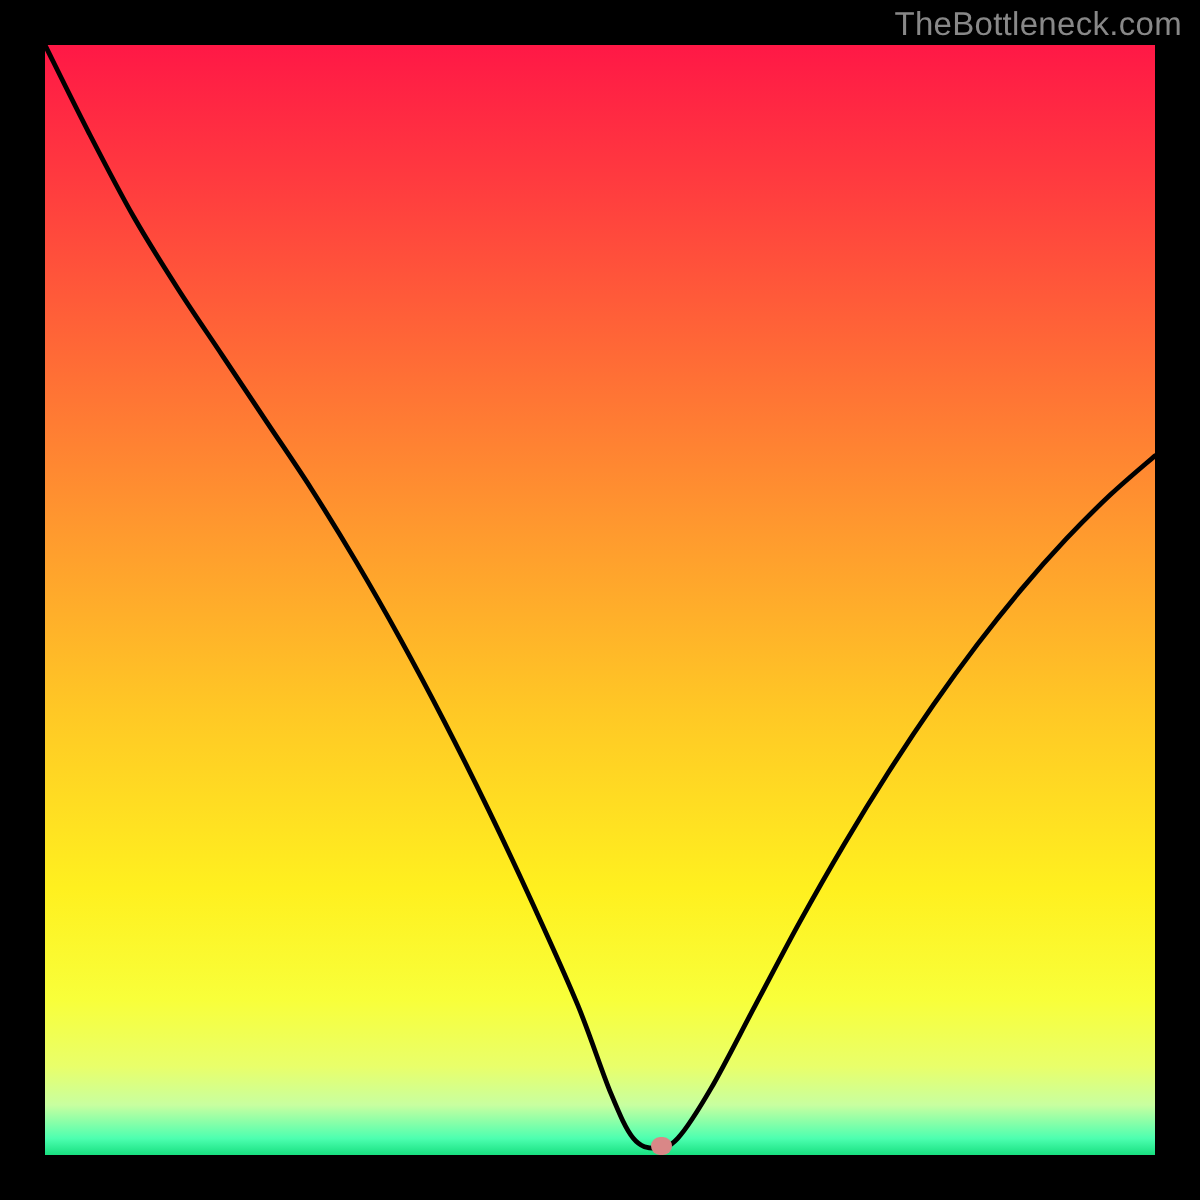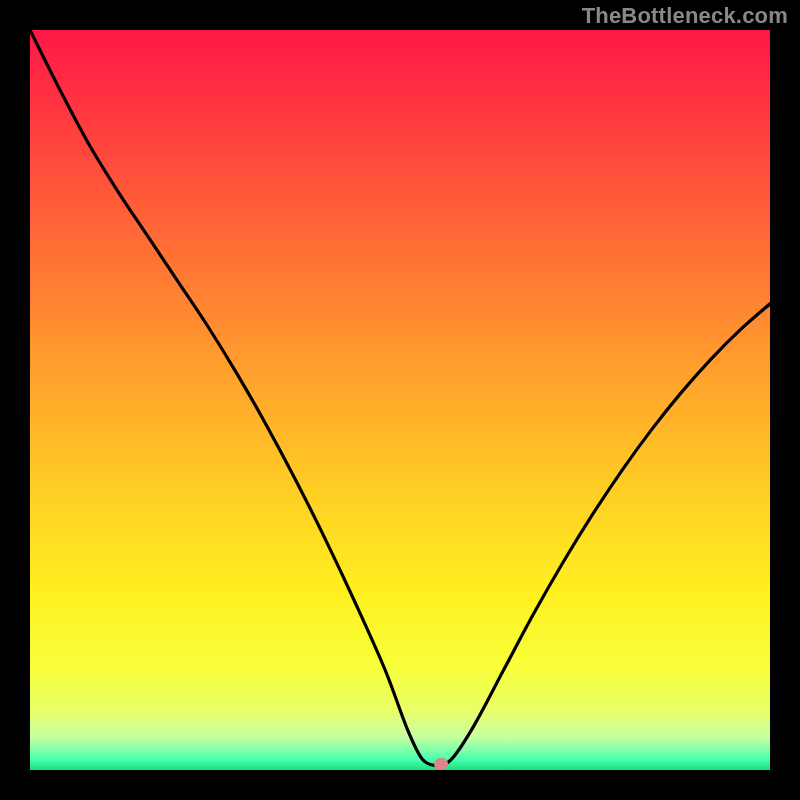--- a/index.html
+++ b/index.html
@@ -25,7 +25,7 @@
     right: 12px;
     color: #888;
     font-size: 22px;
-    font-weight: 700;
+    font-weight: 400;
     letter-spacing: 0.2px;
     z-index: 10;
   }

